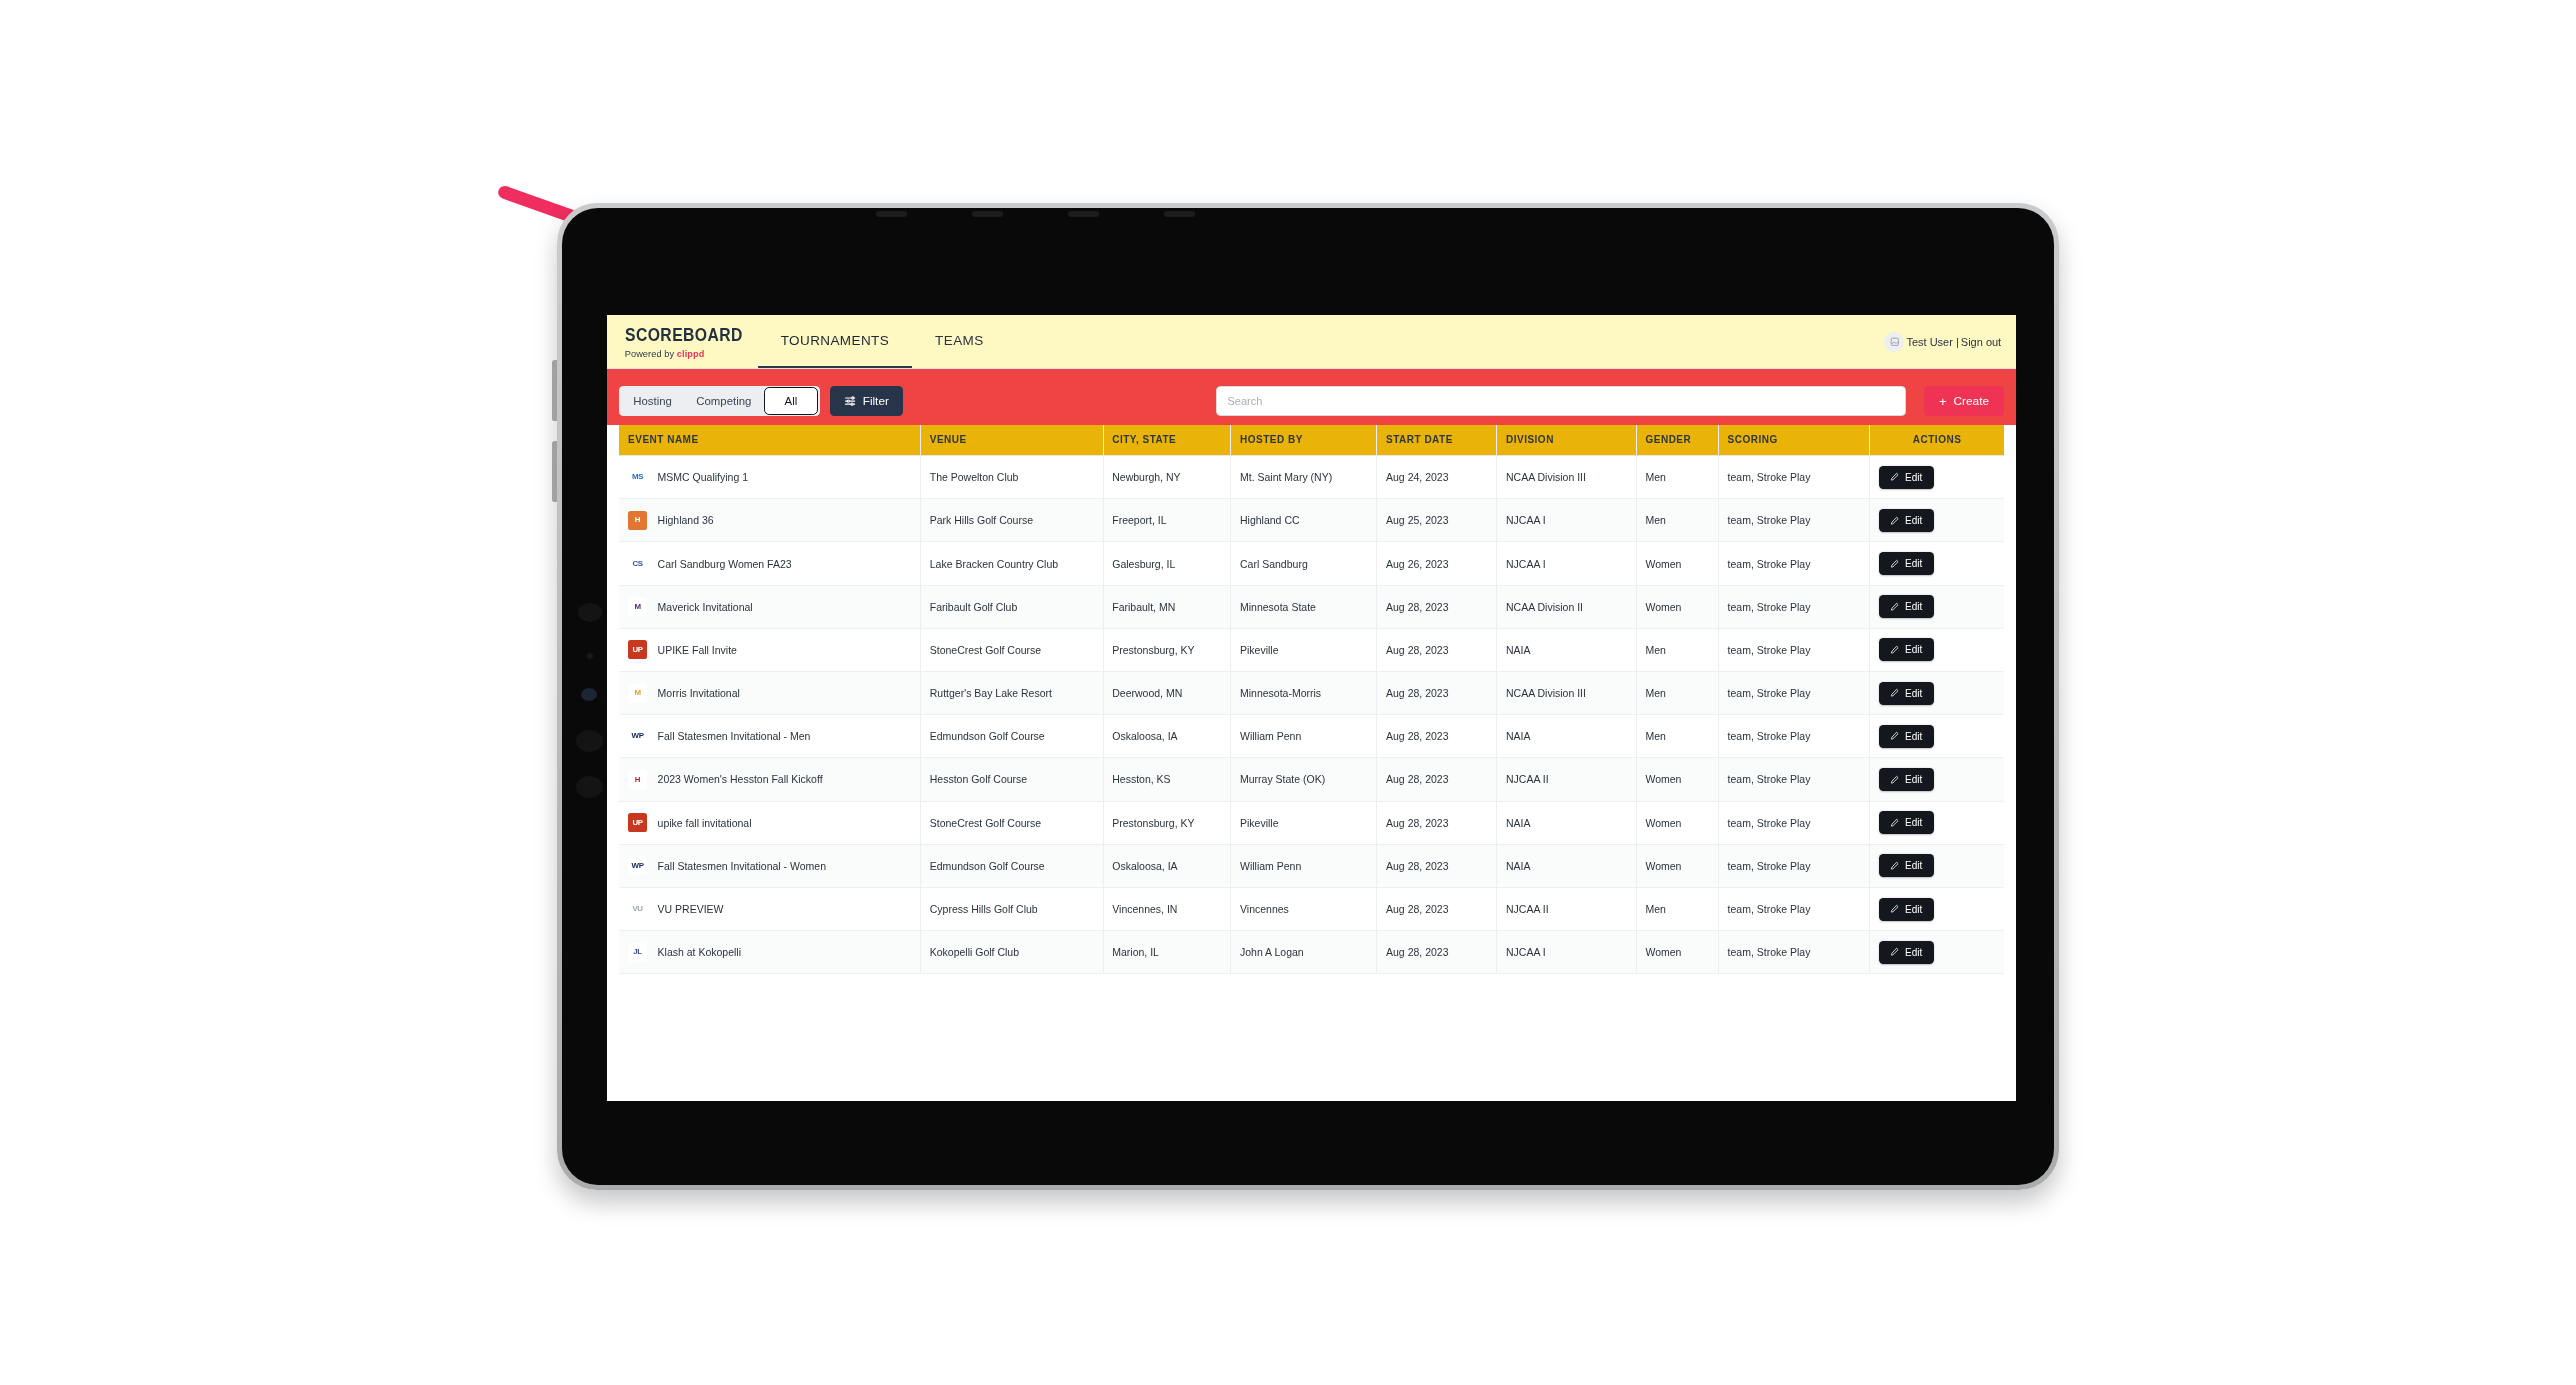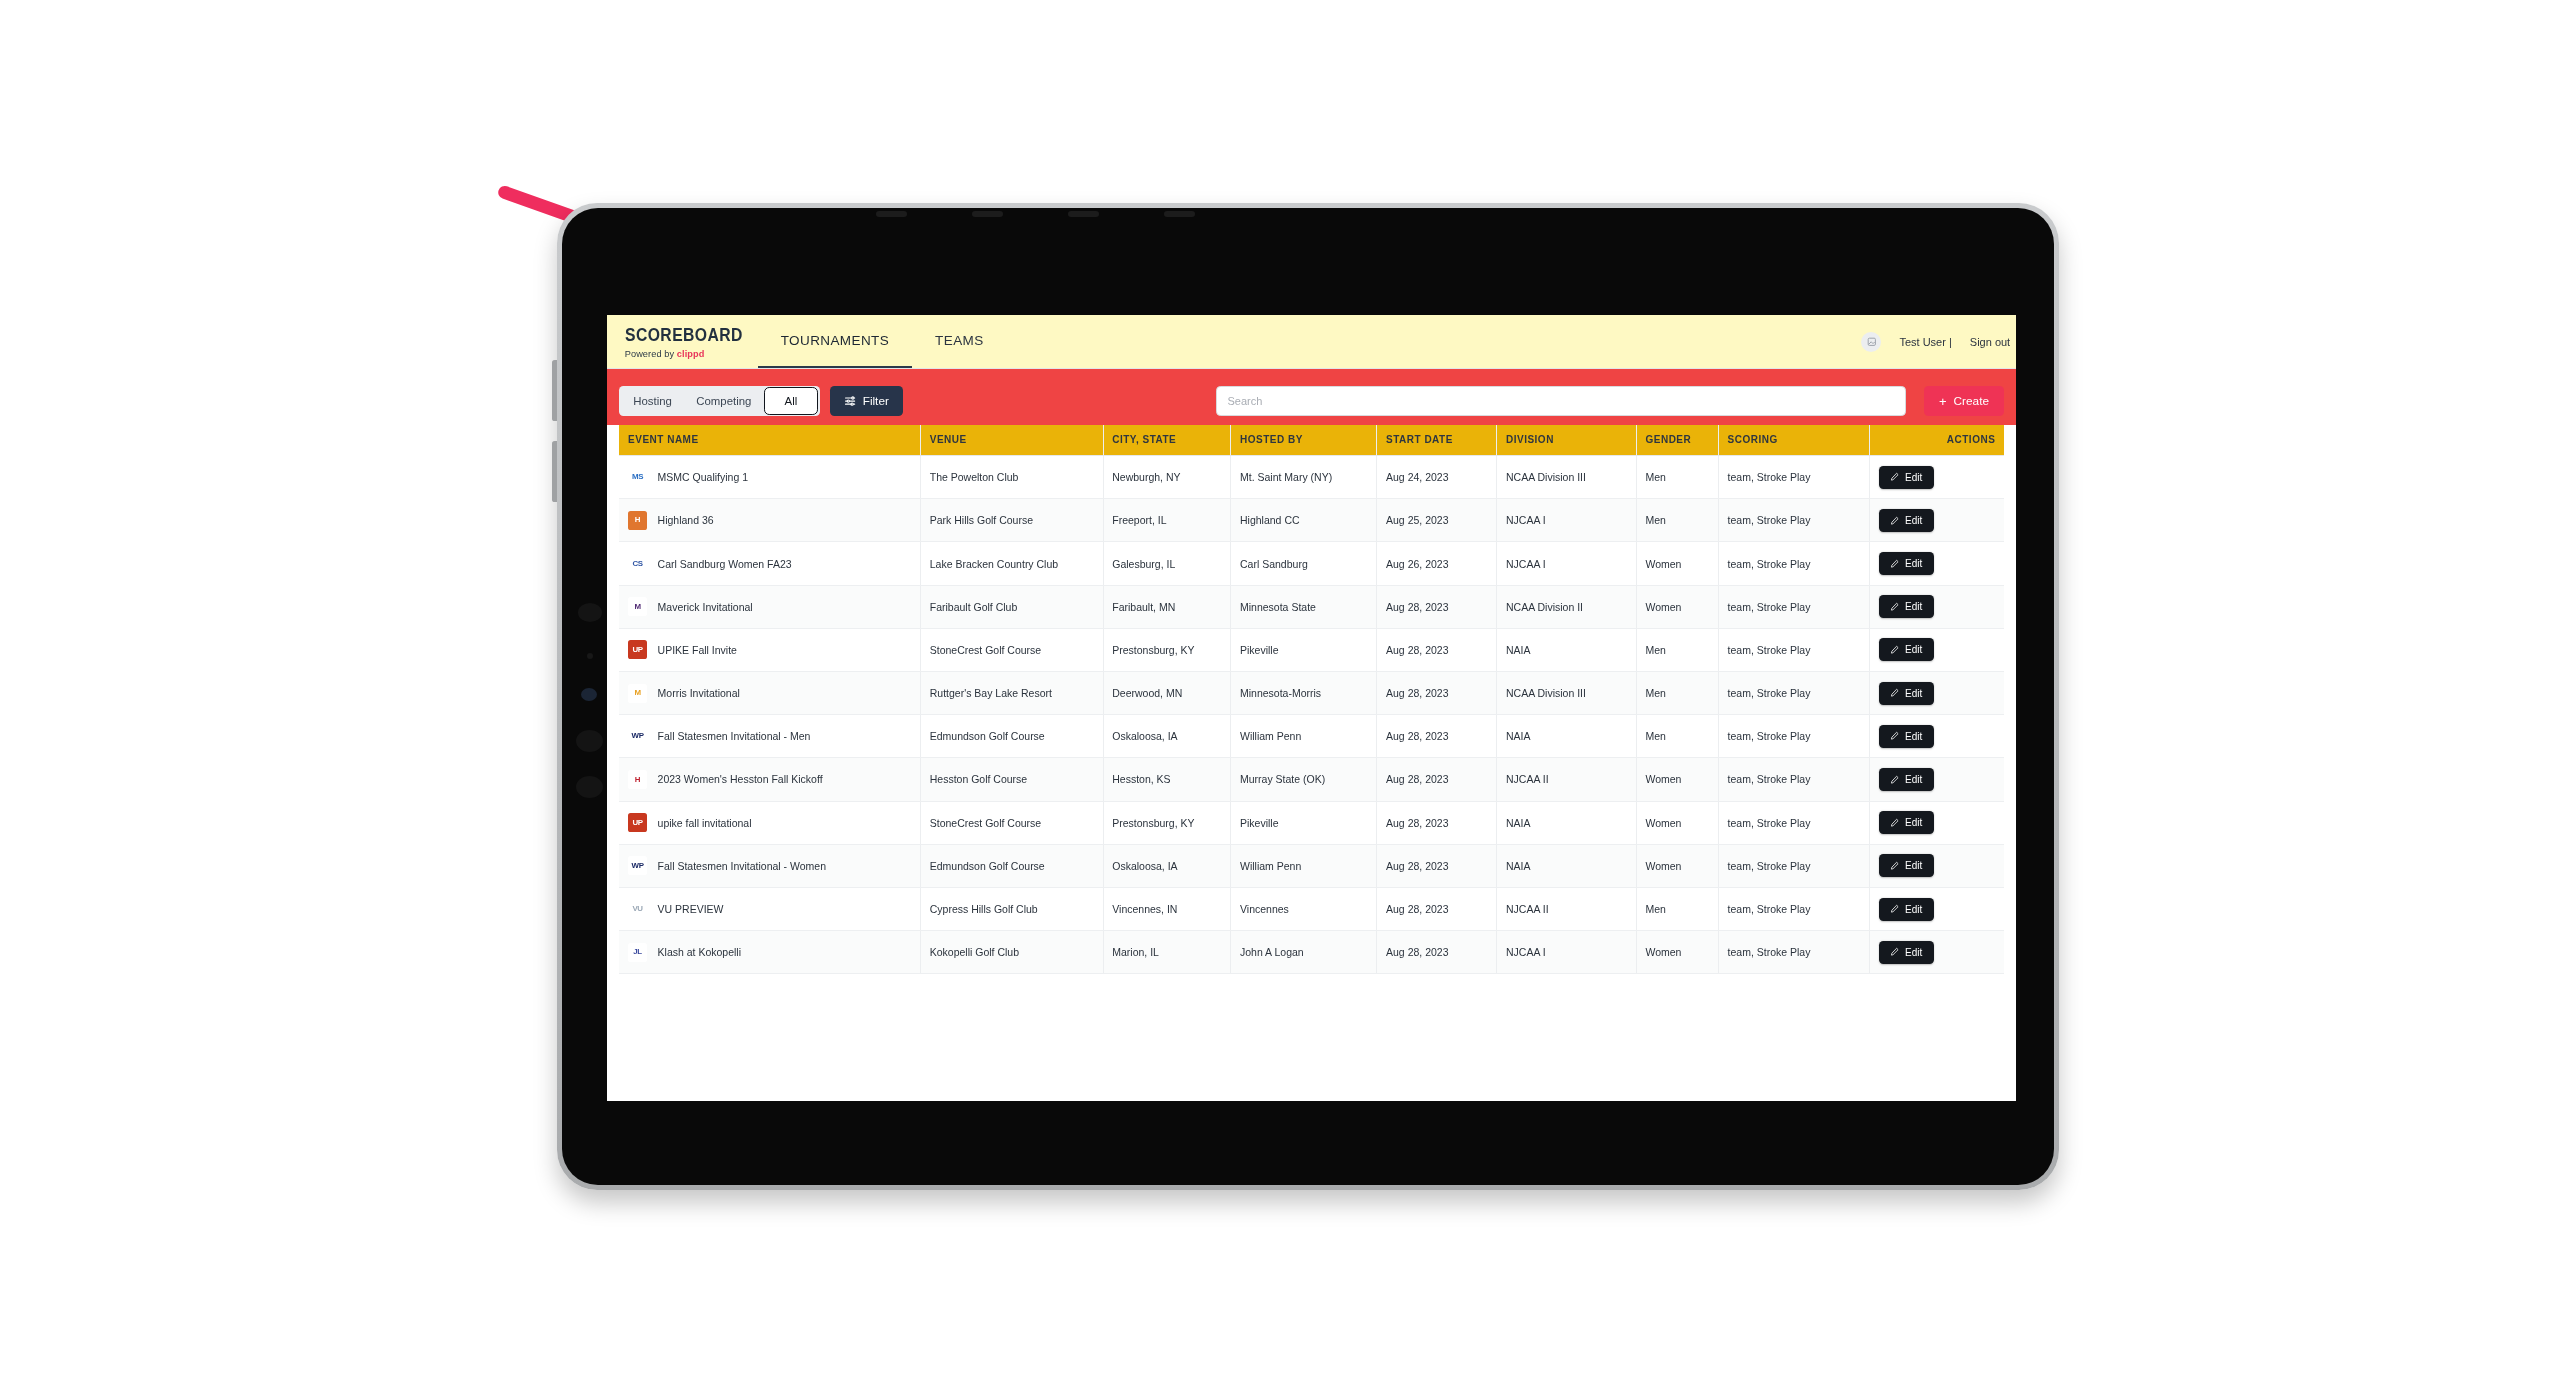--- a/index.html
+++ b/index.html
@@ -81,7 +81,7 @@
   }
   .nav-tab.active { border-bottom-color: #2b3a4b; color:#1d2733; }
 
-  .topnav-right { margin-left: auto; display: flex; align-items: center; padding-right: 6px; gap: 18px; }
+  .topnav-right { margin-left: auto; display: flex; align-items: center; padding-right: 15px; gap: 2px; }
   .avatar {
     width: 20px; height: 20px; border-radius: 50%;
     background: #eceef0; display:flex; align-items:center; justify-content:center;

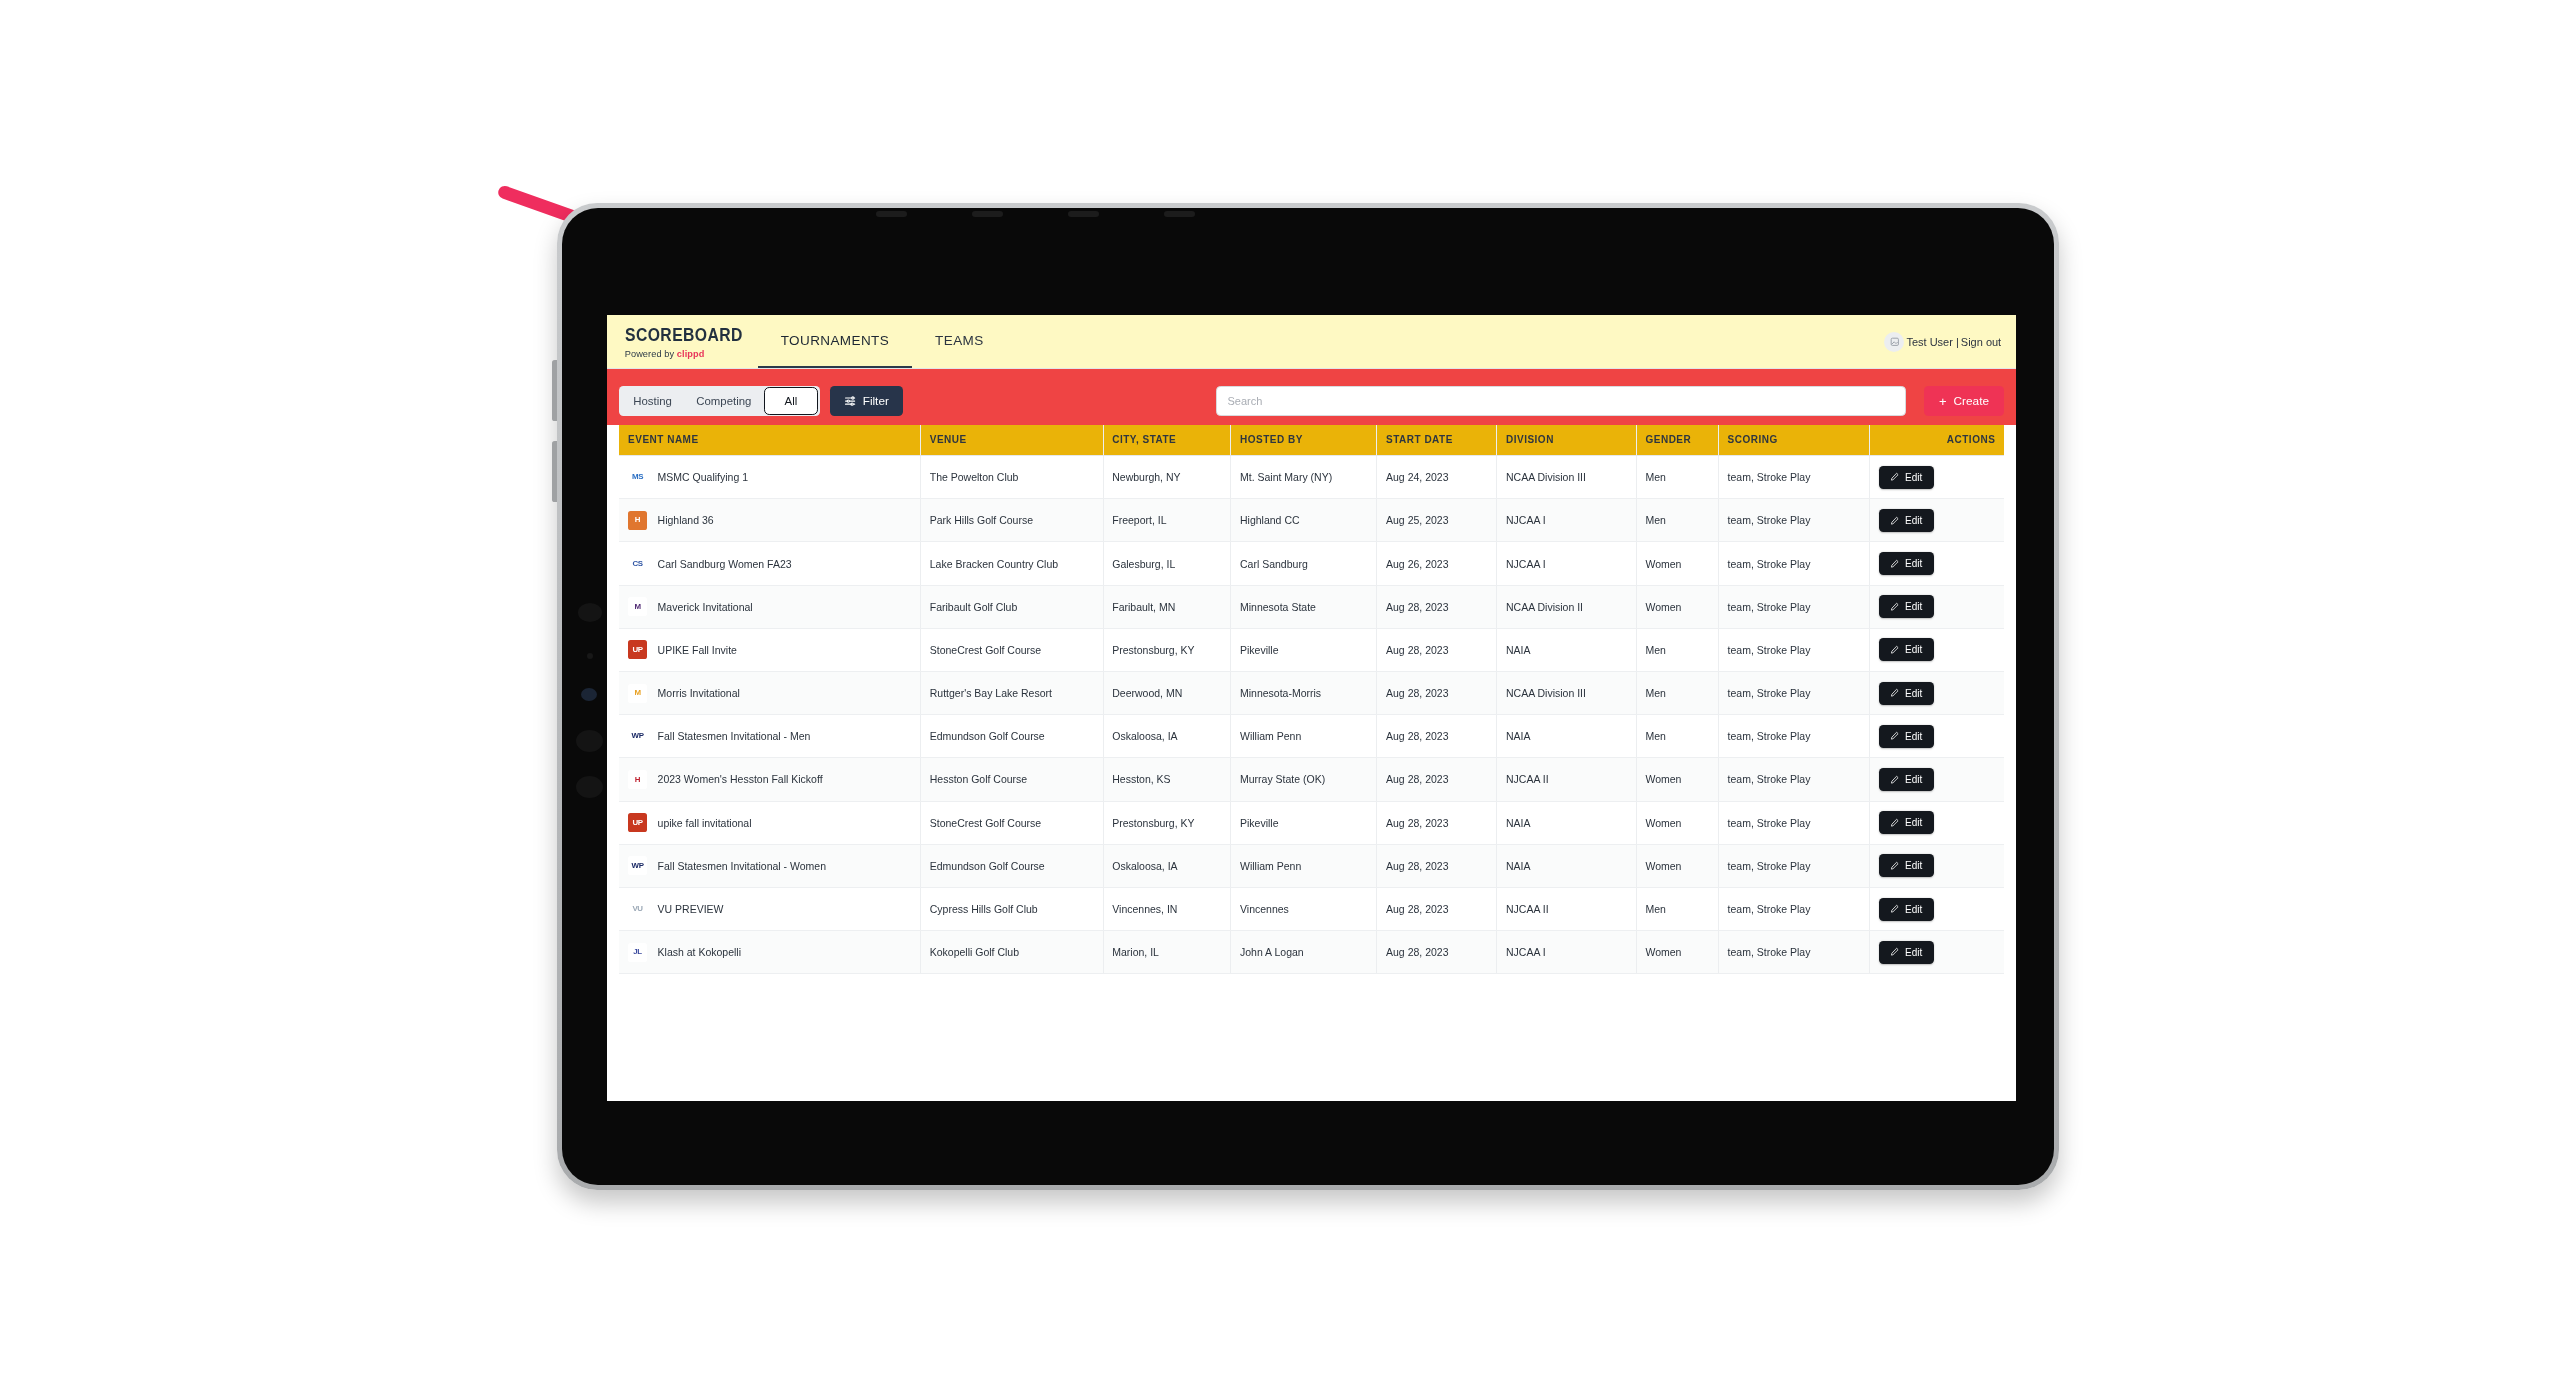--- a/index.html
+++ b/index.html
@@ -137,7 +137,7 @@
     padding: 9.6px 8.7px; border-bottom: 0.9px solid #e6e8ea;
     border-right: 0.9px solid #eceef0;
   }
-  thead th:last-child { border-right: none; text-align:right; }
+  thead th:last-child { border-right: none; text-align:center; }
   tbody td {
     font-size: 10.5px; color: #2b333d;
     padding: 9.6px 8.7px; height: 29px;

